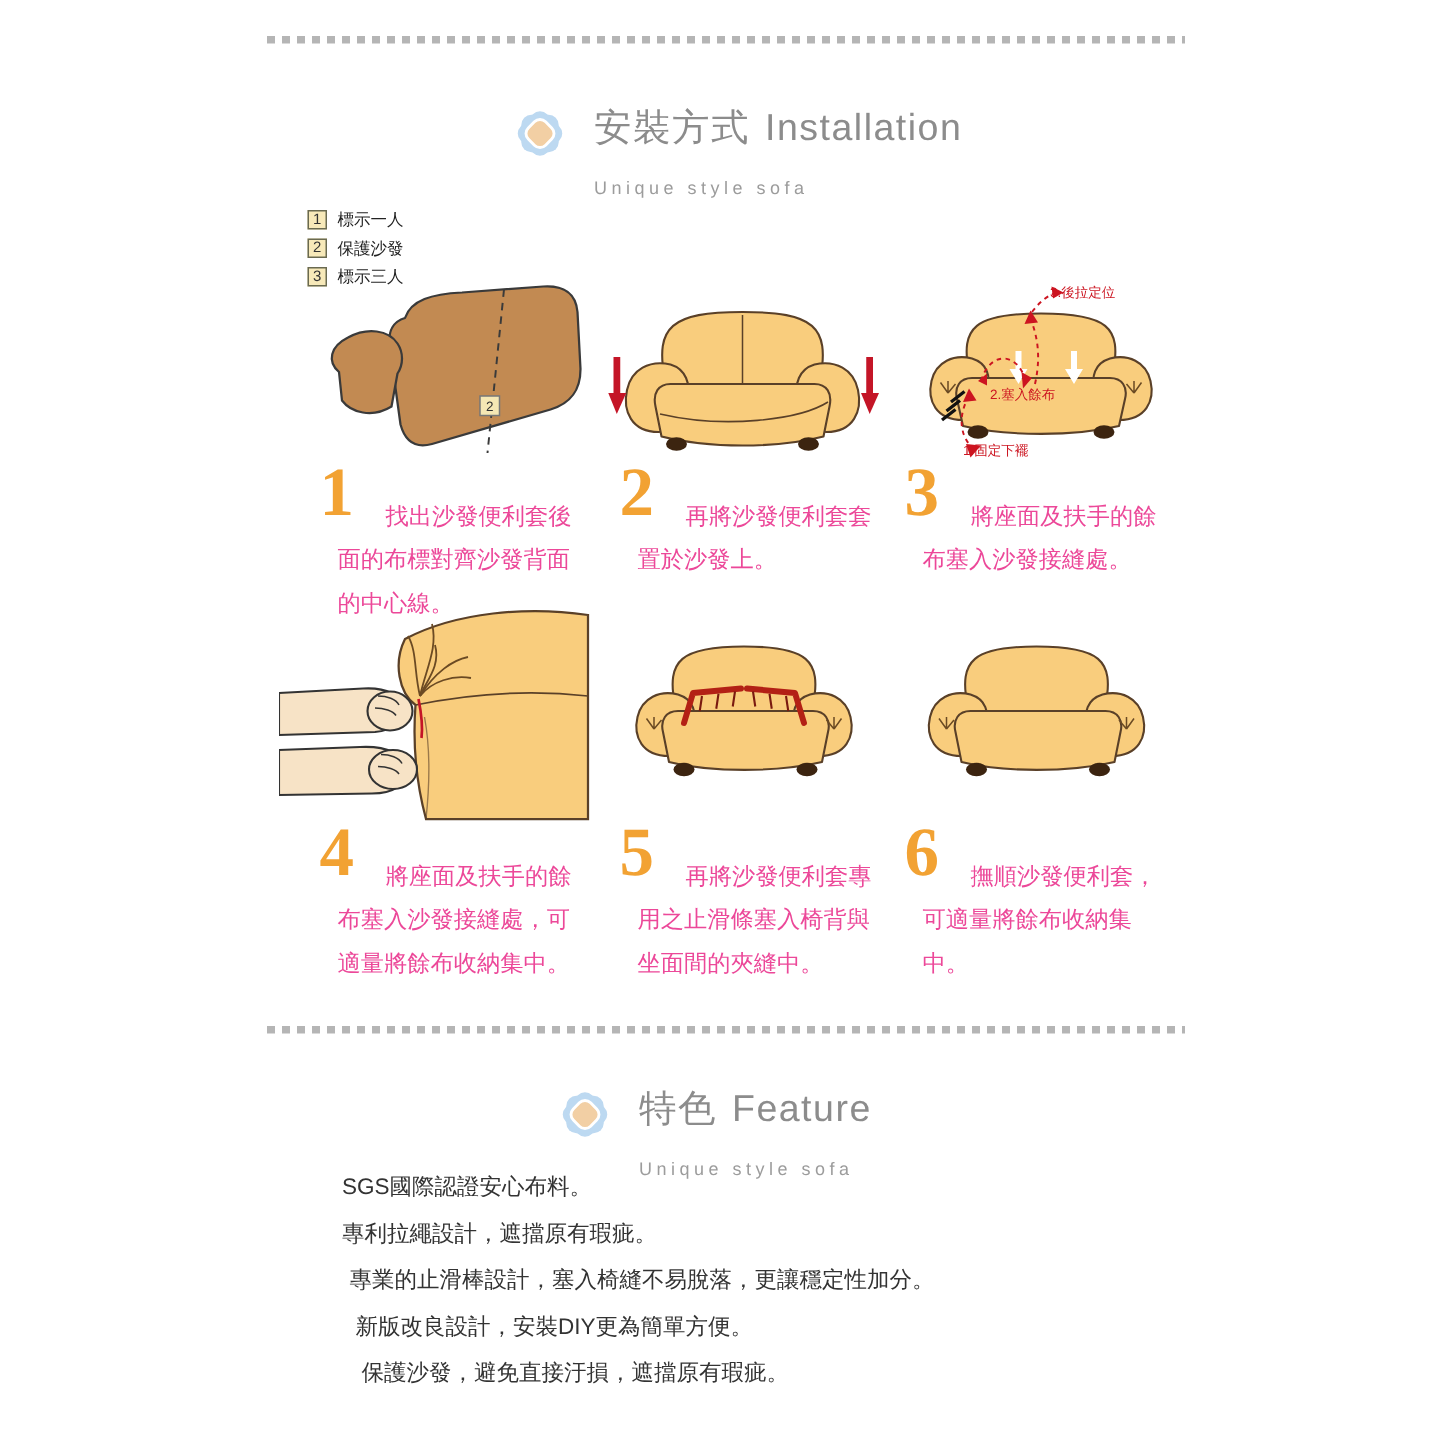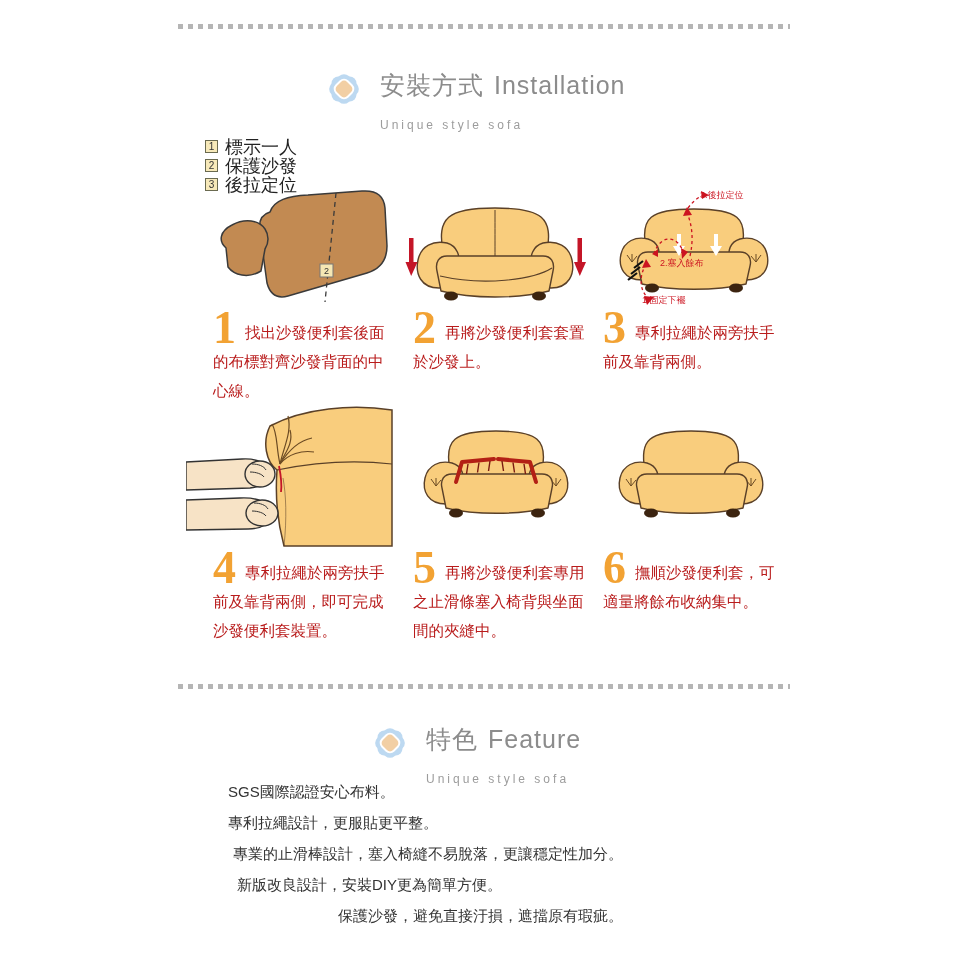--- a/index.html
+++ b/index.html
@@ -47,7 +47,7 @@
 
   <div class="dotted" style="top:24px;"></div>
 
-  <div class="hdr" style="left:321px; top:66px;">
+  <div class="hdr" style="left:337px; top:66px;">
     <svg width="46" height="46" viewBox="0 0 48 48">
       <rect x="11" y="11" width="26" height="26" rx="7" fill="#bdd9f1" transform="rotate(45 24 24)"></rect>
       <rect x="11" y="11" width="26" height="26" rx="7" fill="#bdd9f1"></rect>

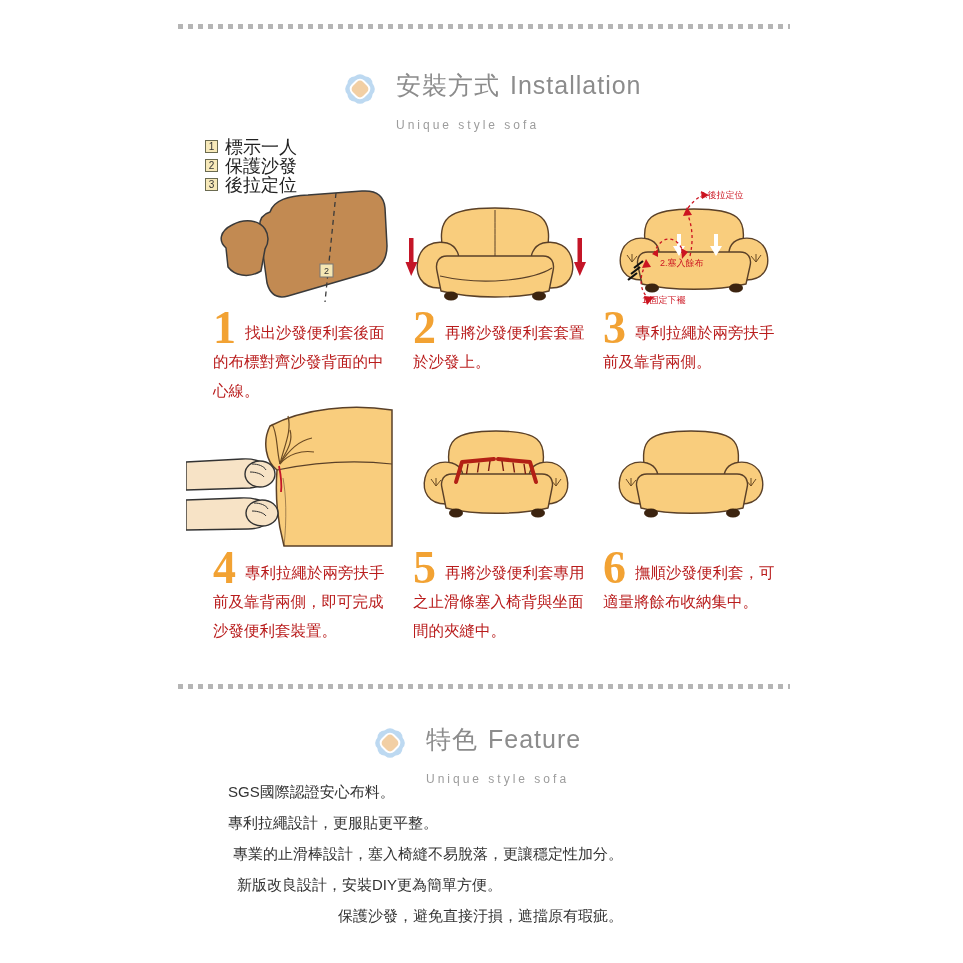--- a/index.html
+++ b/index.html
@@ -25,7 +25,7 @@
     font-size: 10px; color: #333; display: flex; align-items: center; justify-content: center;
     line-height: 1;
   }
-  .legend-label { font-size: 18px; color: #222; }
+  .legend-label { font-size: 11px; color: #222; }
   .step { position: absolute; width: 180px; }
   .step-num {
     position: absolute; left: 0; top: -13px;

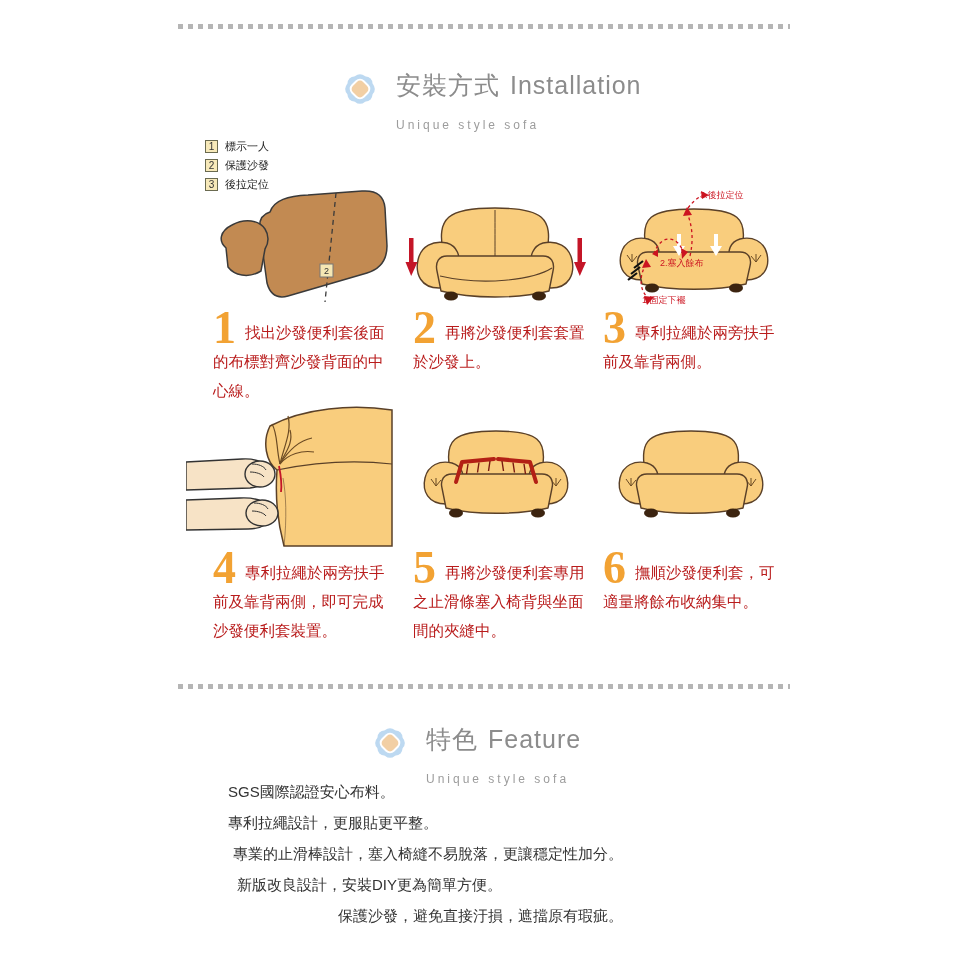--- a/index.html
+++ b/index.html
@@ -72,7 +72,7 @@
     </div>
     <div class="legend-row">
       <span class="legend-box">3</span>
-      <span class="legend-label">後拉定位</span>
+      <span class="legend-label">標示三人</span>
     </div>
   </div>
 

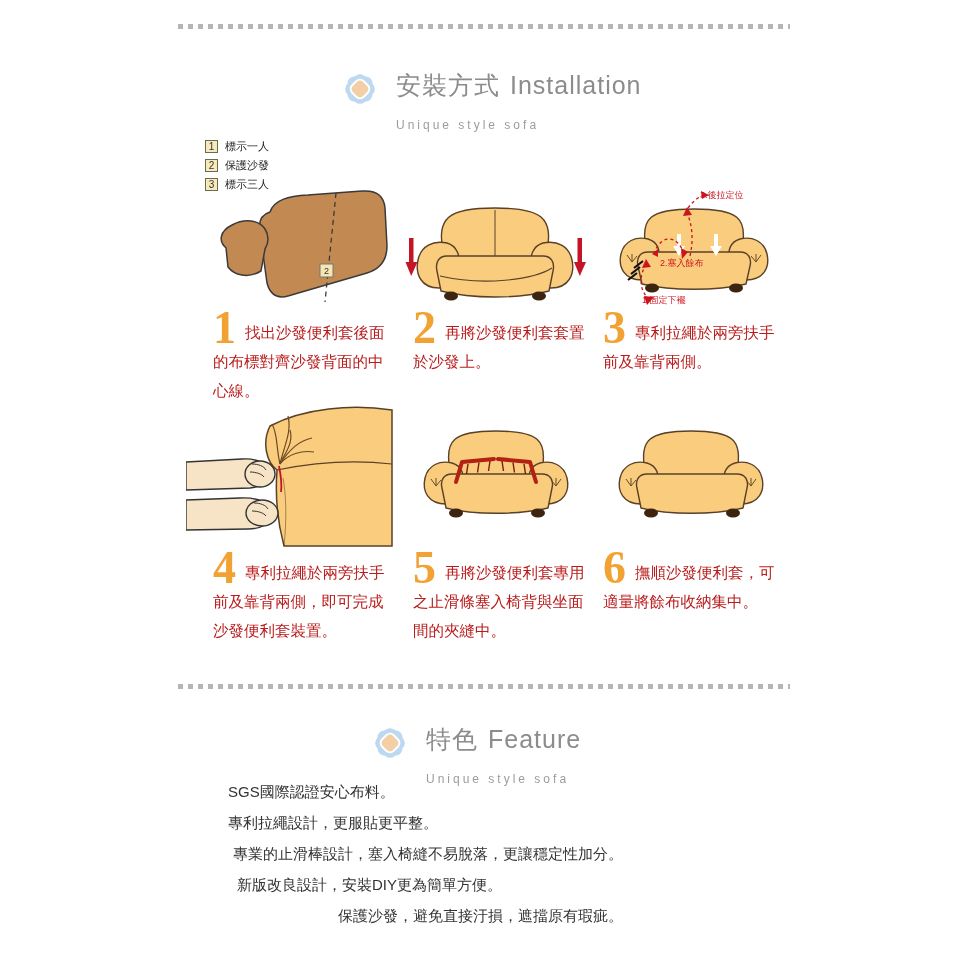--- a/index.html
+++ b/index.html
@@ -32,7 +32,7 @@
     font-family: "Liberation Serif", serif; font-weight: bold;
     font-size: 46px; line-height: 1; color: #f2a233;
   }
-  .step-text { margin: 0; text-indent: 32px; font-size: 15.5px; line-height: 29px; color: #b91c1c; }
+  .step-text { margin: 12px; text-indent: 32px; font-size: 15.5px; line-height: 29px; color: #ec4899; }
   .ill { position: absolute; }
   .feat-list { position: absolute; left: 228px; top: 776px; }
   .feat-item { font-size: 15px; color: #333; line-height: 31px; }

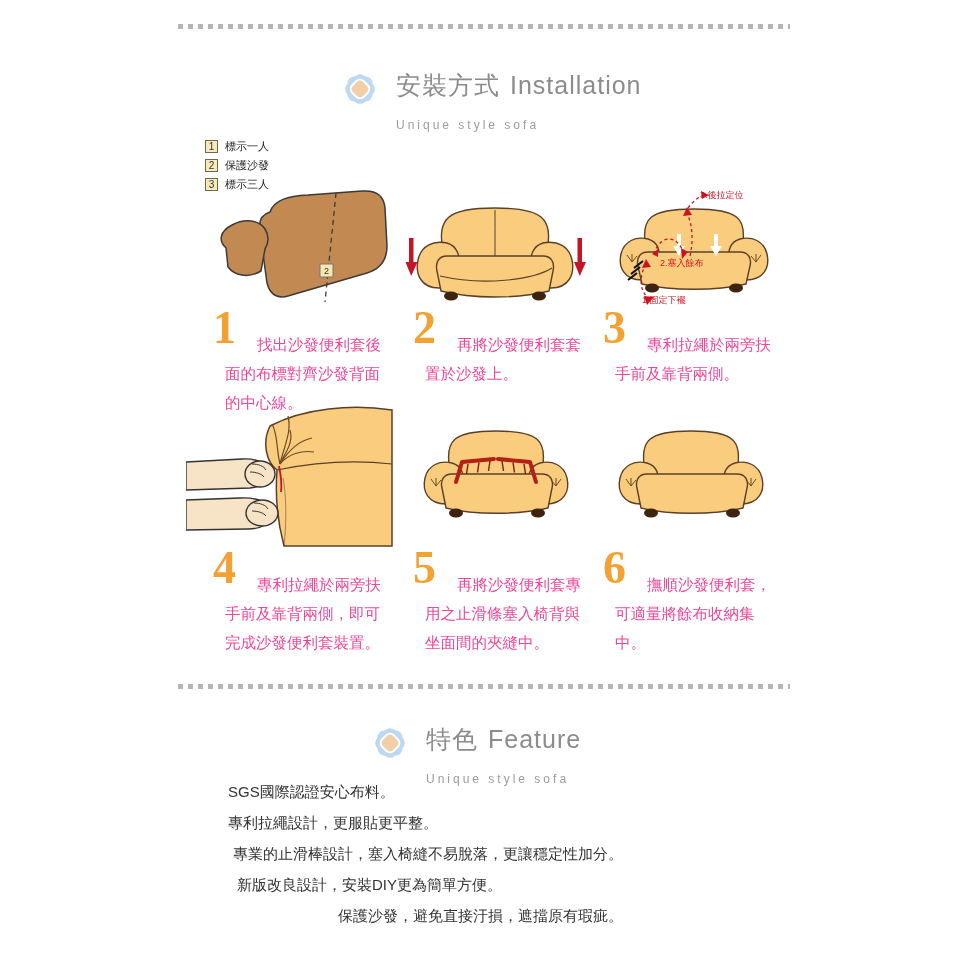--- a/index.html
+++ b/index.html
@@ -160,7 +160,7 @@
 
   <div class="step" style="left:603px; top:318px;">
     <span class="step-num">3</span>
-    <p class="step-text">專利拉繩於兩旁扶手前及靠背兩側。</p>
+    <p class="step-text">將座面及扶手的餘布塞入沙發接縫處。</p>
   </div>
 
   <svg class="ill" style="left:186px; top:402px;" width="208" height="146" viewBox="0 0 208 146">

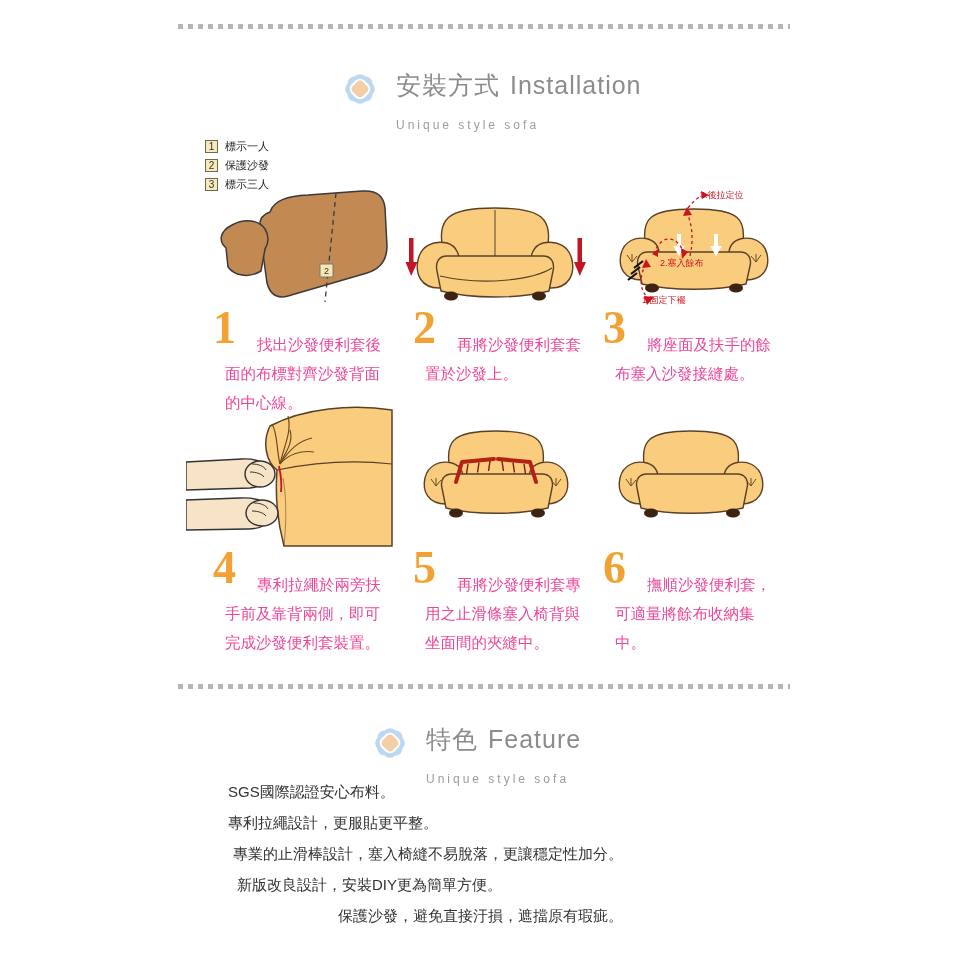--- a/index.html
+++ b/index.html
@@ -222,7 +222,7 @@
 
   <div class="step" style="left:213px; top:558px;">
     <span class="step-num">4</span>
-    <p class="step-text">專利拉繩於兩旁扶手前及靠背兩側，即可完成沙發便利套裝置。</p>
+    <p class="step-text">將座面及扶手的餘布塞入沙發接縫處，可適量將餘布收納集中。</p>
   </div>
 
   <div class="step" style="left:413px; top:558px;">

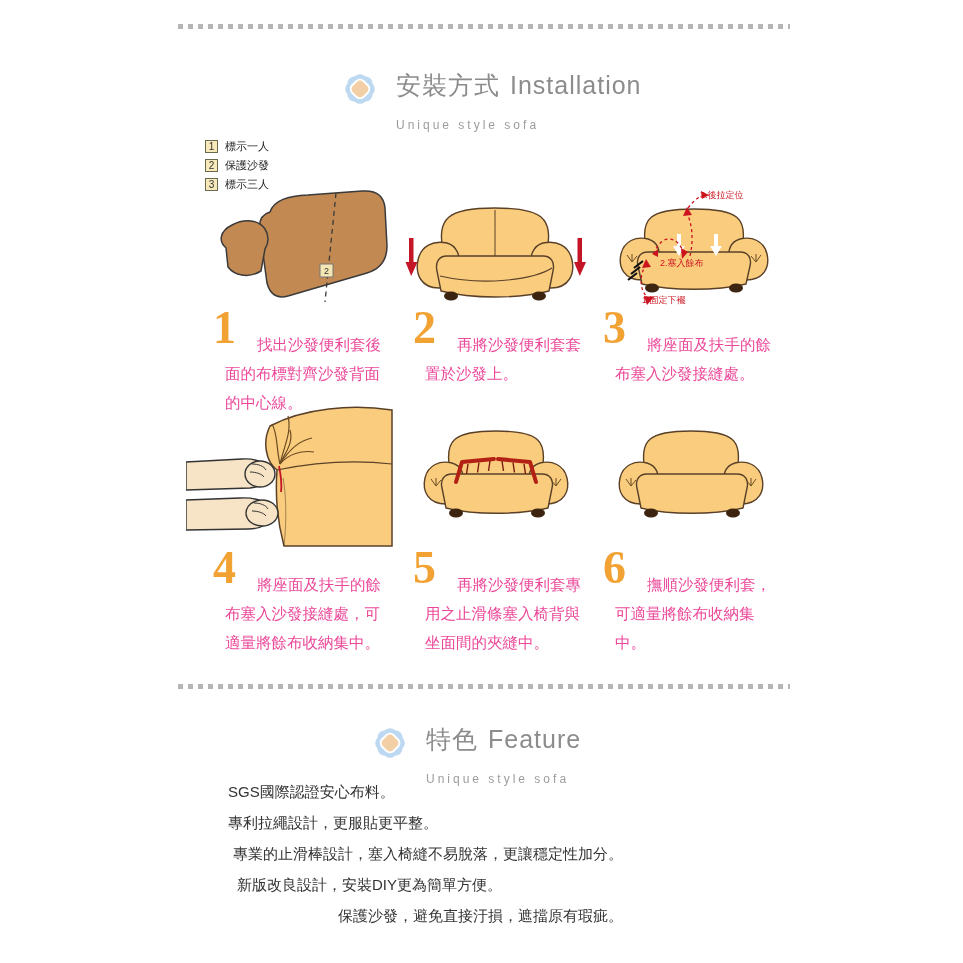--- a/index.html
+++ b/index.html
@@ -253,7 +253,7 @@
 
   <div class="feat-list">
     <div class="feat-item">SGS國際認證安心布料。</div>
-    <div class="feat-item">專利拉繩設計，更服貼更平整。</div>
+    <div class="feat-item">專利拉繩設計，遮擋原有瑕疵。</div>
     <div class="feat-item">專業的止滑棒設計，塞入椅縫不易脫落，更讓穩定性加分。</div>
     <div class="feat-item">新版改良設計，安裝DIY更為簡單方便。</div>
     <div class="feat-item">保護沙發，避免直接汙損，遮擋原有瑕疵。</div>

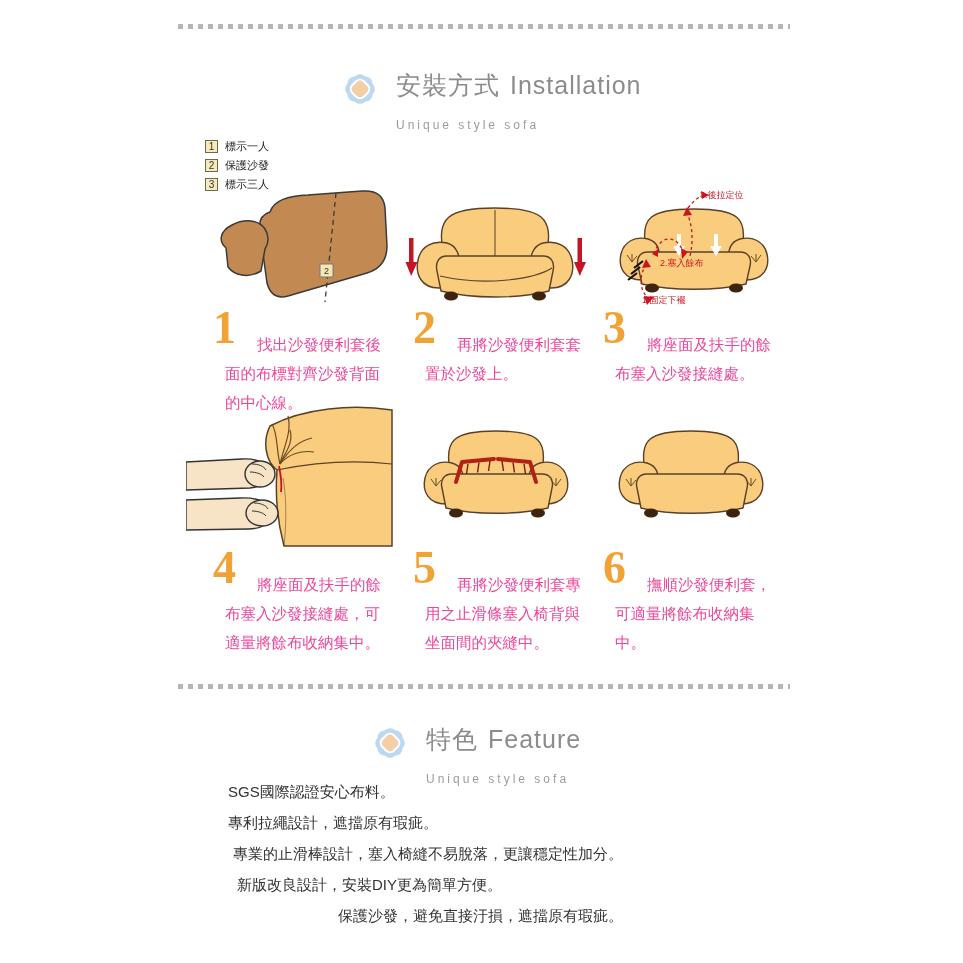--- a/index.html
+++ b/index.html
@@ -38,7 +38,7 @@
   .feat-item { font-size: 15px; color: #333; line-height: 31px; }
   .feat-item:nth-child(3) { padding-left: 5px; }
   .feat-item:nth-child(4) { padding-left: 9px; }
-  .feat-item:nth-child(5) { padding-left: 13px; text-align: right; }
+  .feat-item:nth-child(5) { padding-left: 13px; }
 </style>
 </head>
 <body>

